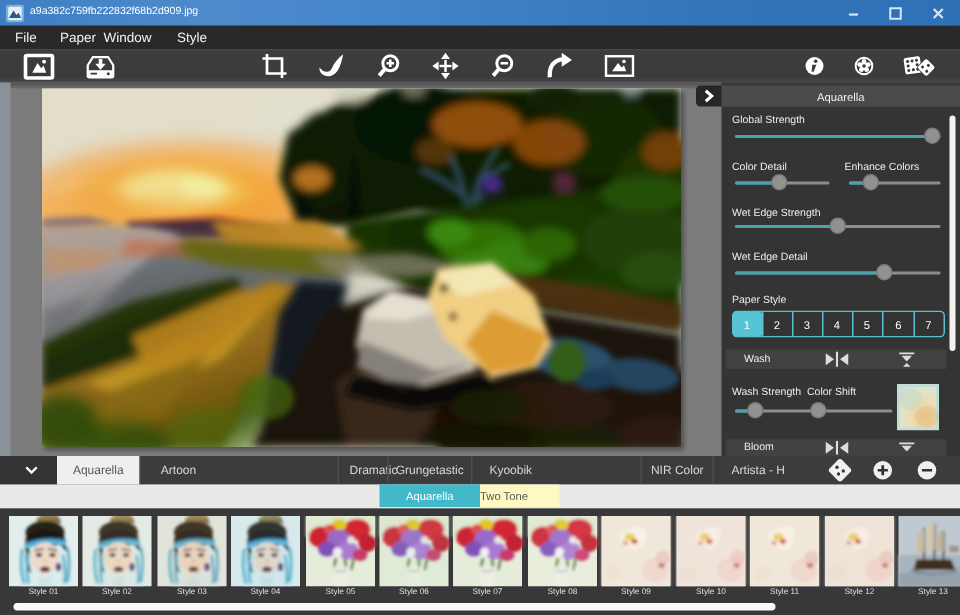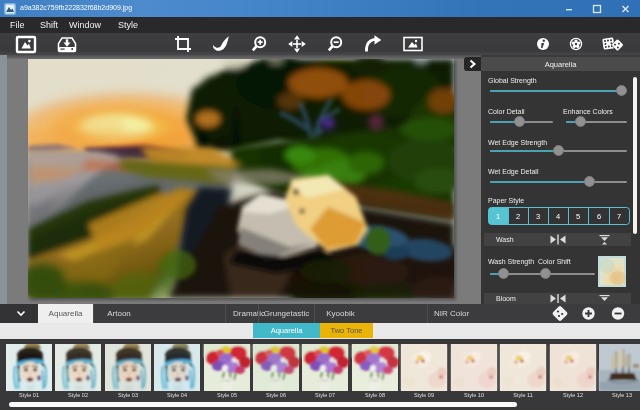--- a/index.html
+++ b/index.html
@@ -55,7 +55,7 @@
 
   <div class="abs" id="menubar">
     <span style="left:10px">File</span>
-      <span style="left:40px">Shift</span>
+      <span style="left:40px">Paper</span>
     <span style="left:69px">Window</span>
       <span style="left:118px">Style</span>
   </div>

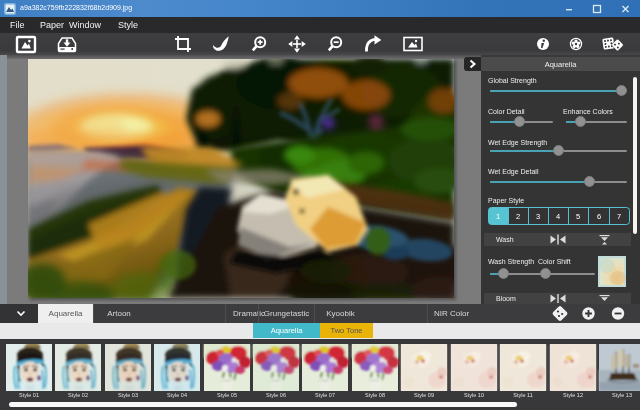--- a/index.html
+++ b/index.html
@@ -442,6 +442,7 @@
   <div class="tab" style="left:258px;width:56px">Grungetastic</div>
   <div class="tab" style="left:314px;width:52px">Kyoobik</div>
   <div class="tab" style="left:427px;width:48px">NIR Color</div>
+  <div class="tab" style="left:475px;width:60px">Artista - H</div>
 
   <svg class="abs" style="left:548px;top:304px" width="92" height="19">
     <g transform="translate(12,9.5)">

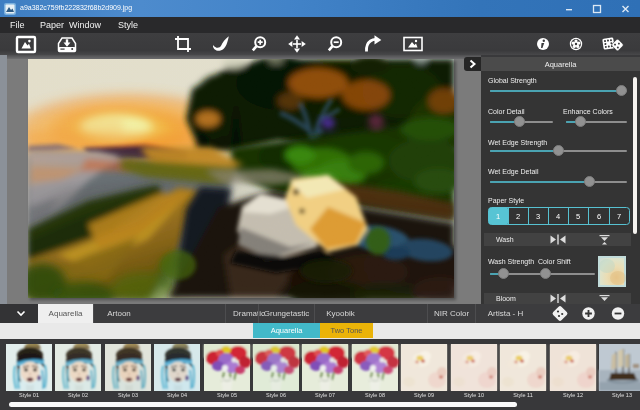--- a/index.html
+++ b/index.html
@@ -463,7 +463,7 @@
 
   <div class="abs" id="subband"></div>
   <div class="abs" style="left:253px;top:323px;width:67px;height:15px;background:#42b9c9;color:#fff;font-size:7.5px;text-align:center;line-height:15px">Aquarella</div>
-  <div class="abs" style="left:320px;top:323px;width:53px;height:15px;background:#eab308;color:#555;font-size:7.5px;text-align:center;line-height:15px">Two Tone</div>
+  <div class="abs" style="left:320px;top:323px;width:53px;height:15px;background:#fef9c3;color:#555;font-size:7.5px;text-align:left;line-height:15px">Two Tone</div>
 
   <div class="abs" id="thumbstrip"></div>
   <svg class="abs" style="left:0;top:344px" width="640" height="47">

